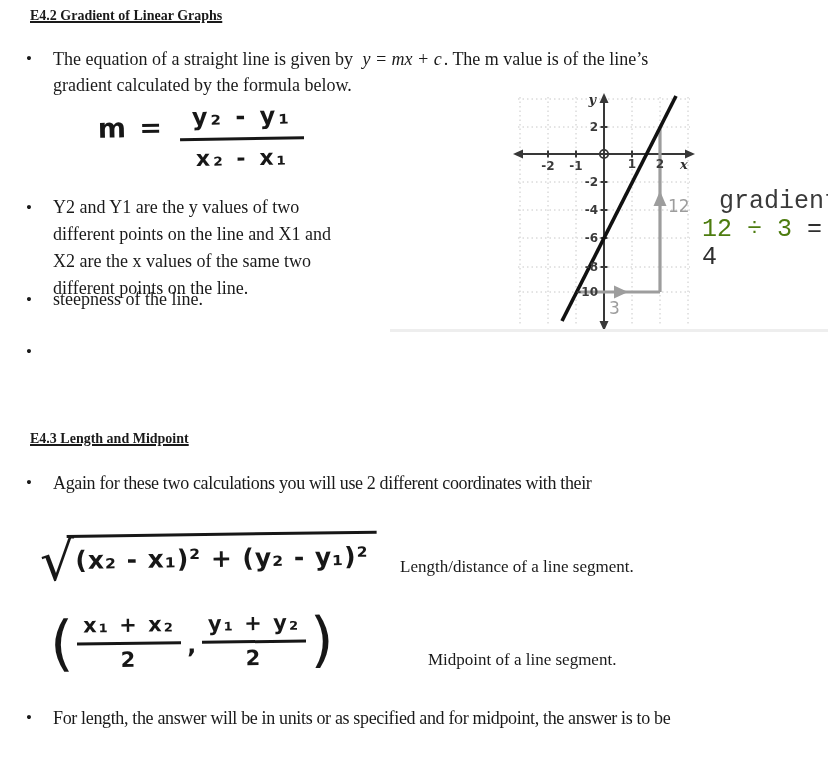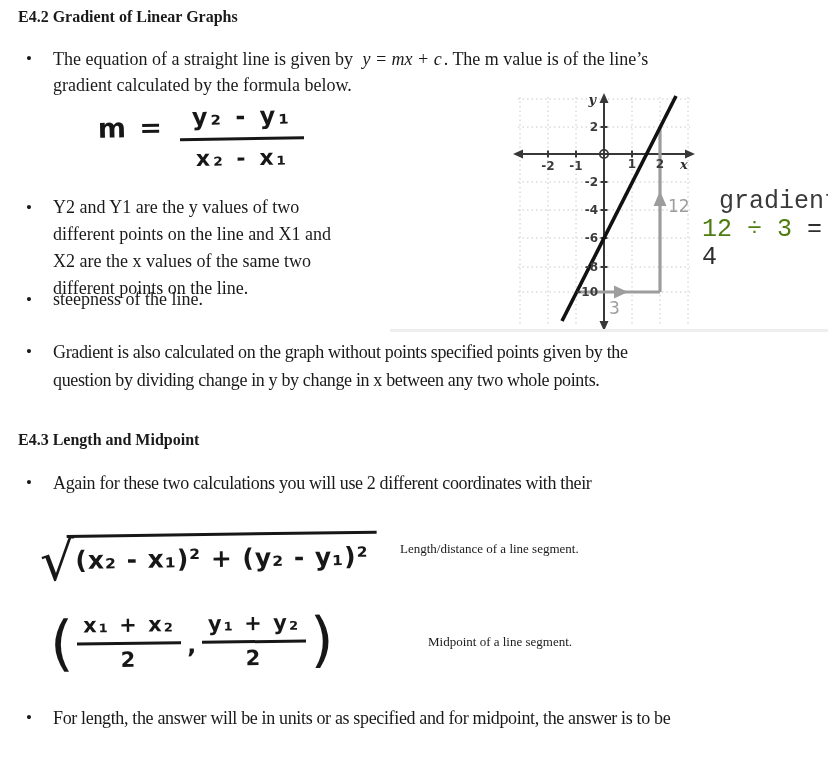--- a/index.html
+++ b/index.html
@@ -8,8 +8,8 @@
 
   .abs{position:absolute;}
 
-  .heading{font-size:16px;font-weight:bold;
-           text-decoration-thickness:1.5px;white-space:nowrap;}
+  .heading{font-size:14px;font-weight:bold;text-decoration:underline;
+           text-decoration-thickness:1.5px;white-space:nowrap;margin-left:12px;}
 
   .bullet{display:flex;font-size:18px;line-height:27px;}
   .bullet .marker{width:27px;flex:0 0 27px;font-size:17px;}

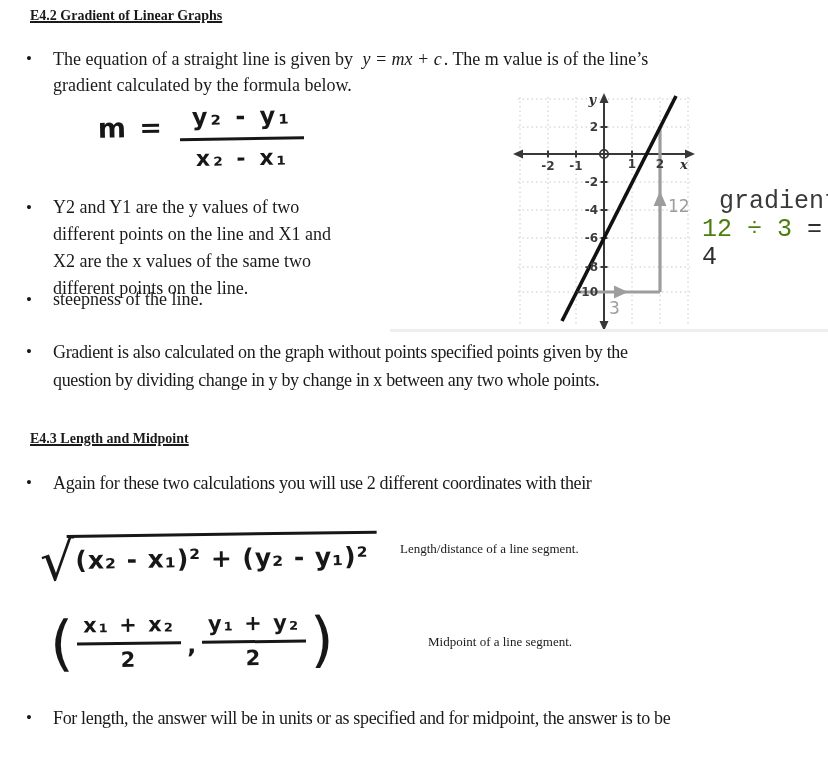--- a/index.html
+++ b/index.html
@@ -171,10 +171,6 @@
 
   <div class="abs bullet lh28 condensed" style="left:26px;top:338px;width:790px;">
     <span class="marker">•</span>
-    <span class="lines">
-      <div>Gradient is also calculated on the graph without points specified points given by the</div>
-      <div>question by dividing change in y by change in x between any two whole points.</div>
-    </span>
   </div>
 
   <div class="abs heading" style="left:18px;top:431px;">E4.3 Length and Midpoint</div>

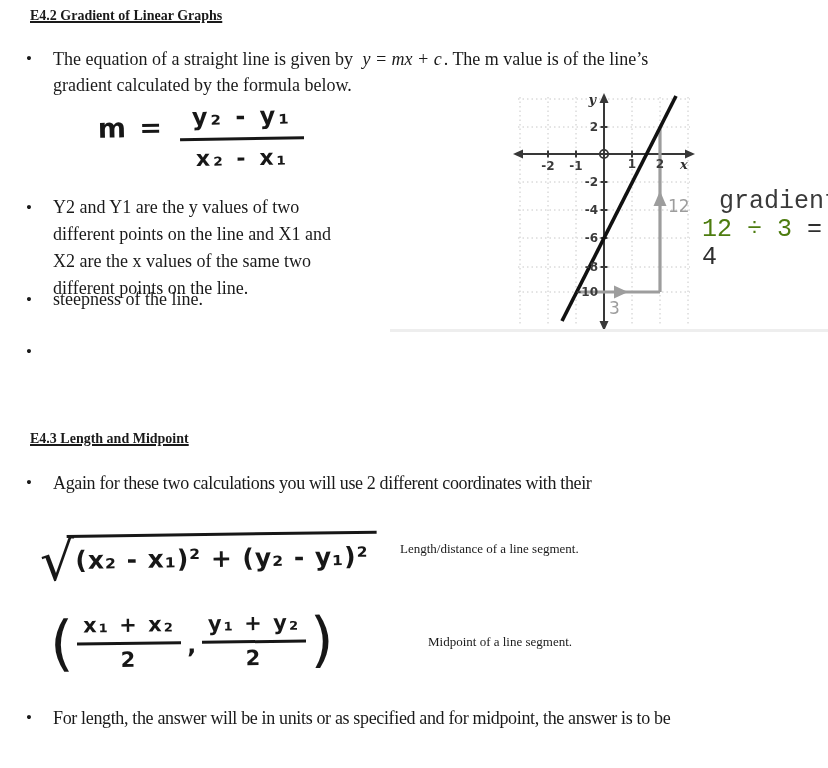--- a/index.html
+++ b/index.html
@@ -19,7 +19,7 @@
   .condensed{letter-spacing:-0.35px;}
   .b1-math{font-style:italic;margin:0 2px 0 5px;}
 
-  .caption{font-size:13px;white-space:nowrap;}
+  .caption{font-size:17px;white-space:nowrap;margin-top:16px;}
 
   
   .hand{font-family:"DejaVu Sans", sans-serif;font-weight:700;color:#171717;}

